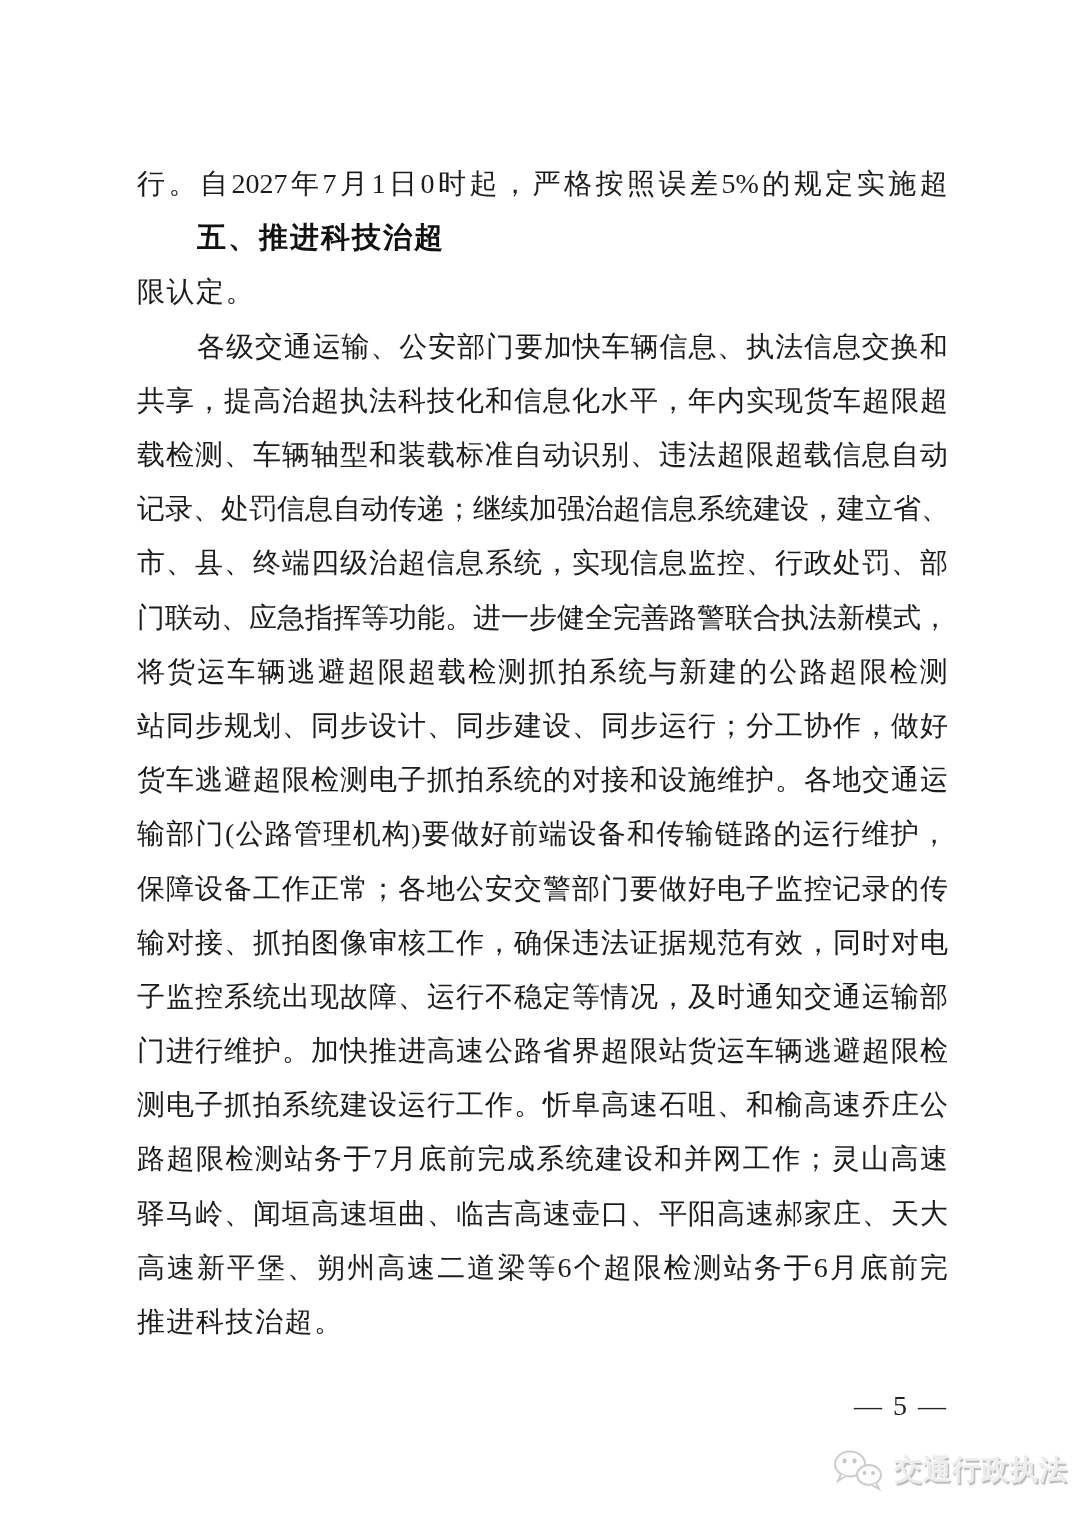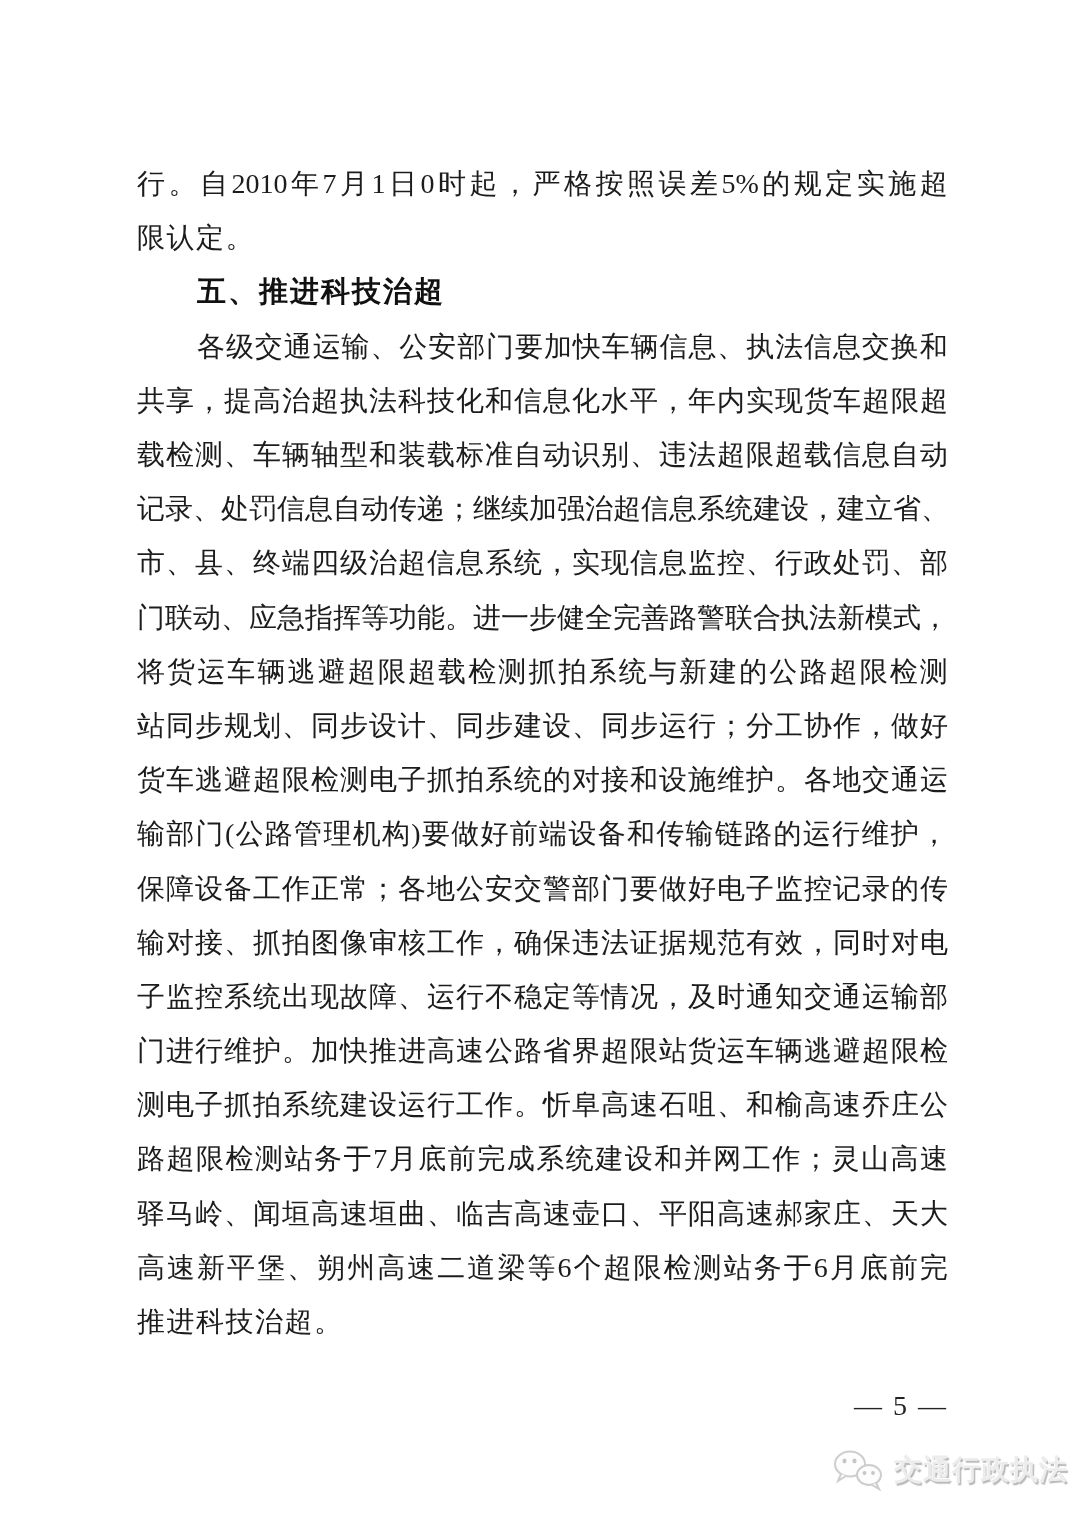--- a/index.html
+++ b/index.html
@@ -78,7 +78,7 @@
         <span>行</span>
         <span>。</span>
         <span>自</span>
-        <span>2010</span>
+        <span>2027</span>
         <span>年</span>
         <span>7</span>
         <span>月</span>

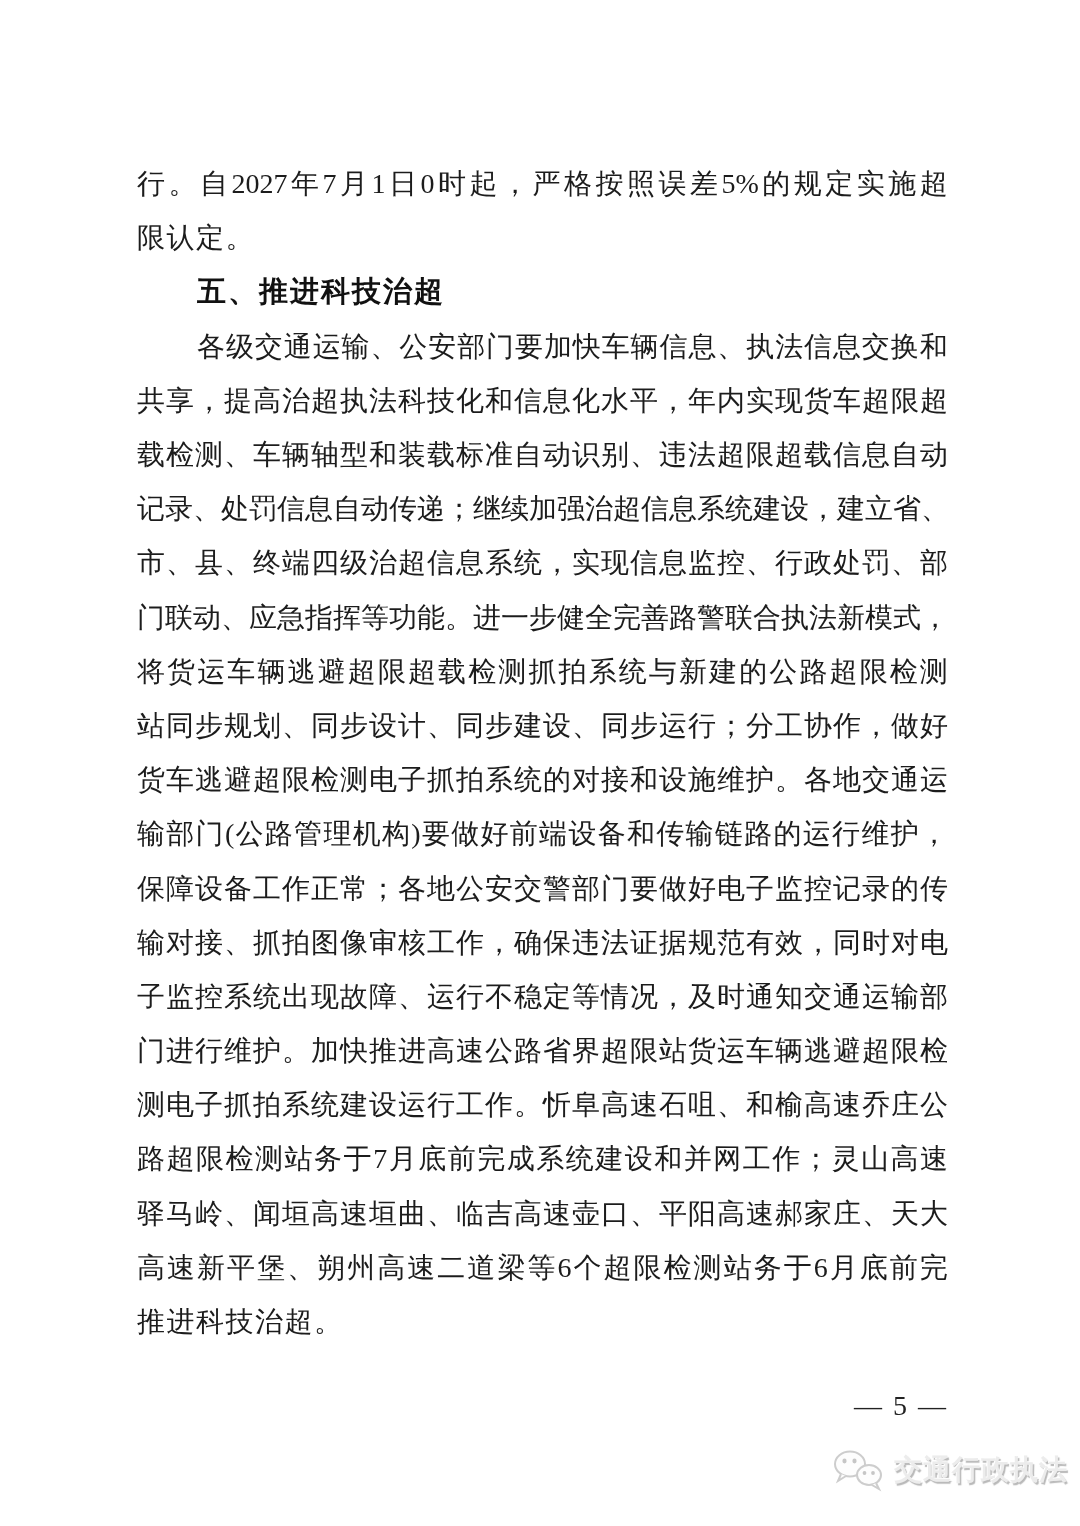--- a/index.html
+++ b/index.html
@@ -102,8 +102,8 @@
         <span>施</span>
         <span>超</span>
       </div>
+      <div class="line heading">五、推进科技治超</div>
       <div class="line plain">限认定。</div>
-      <div class="line heading">五、推进科技治超</div>
       <div class="line justify-indent">
         <span>各</span>
         <span>级</span>

